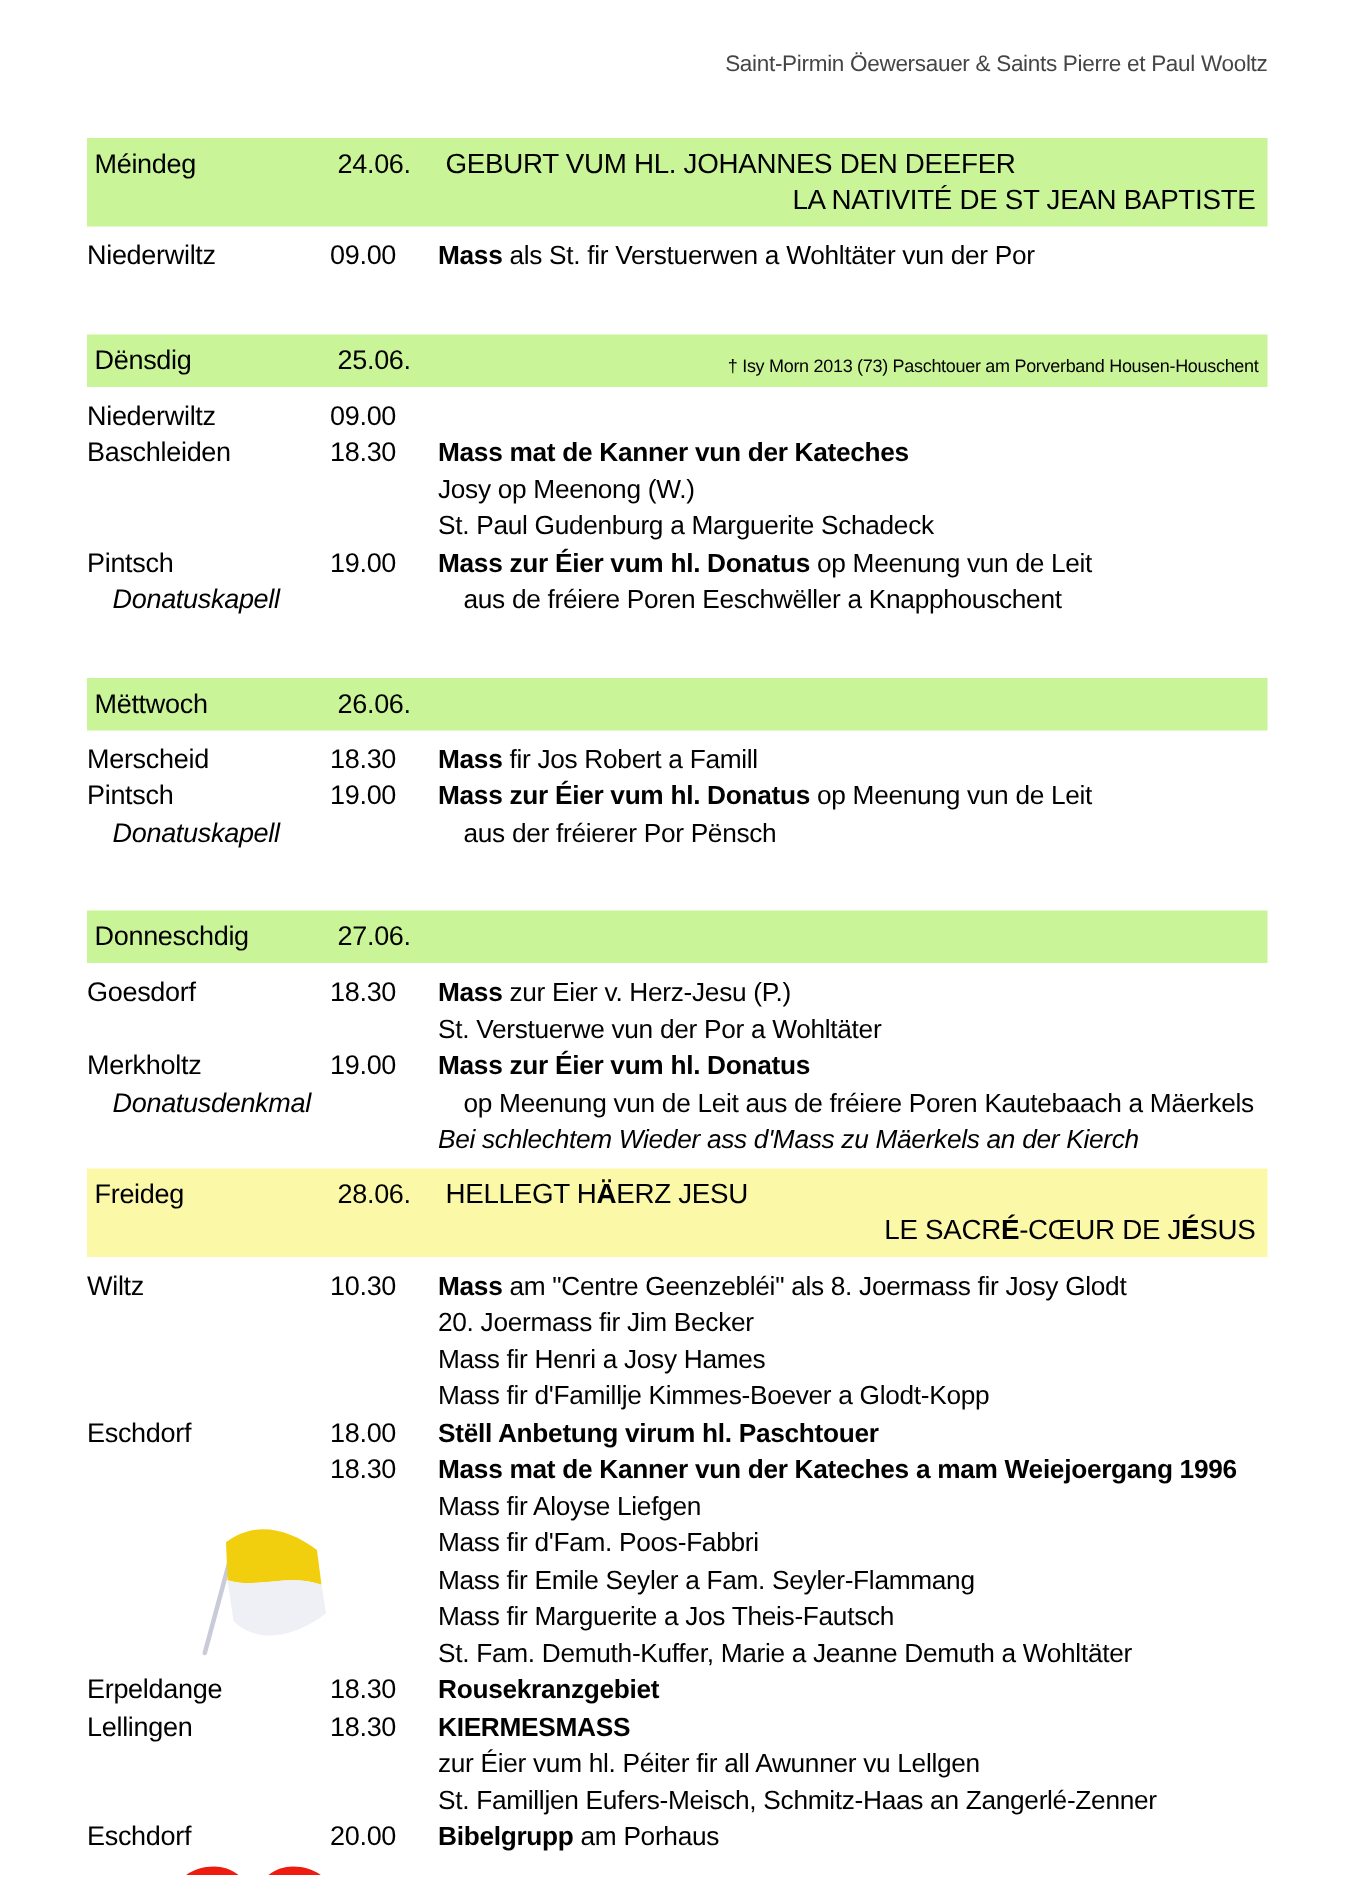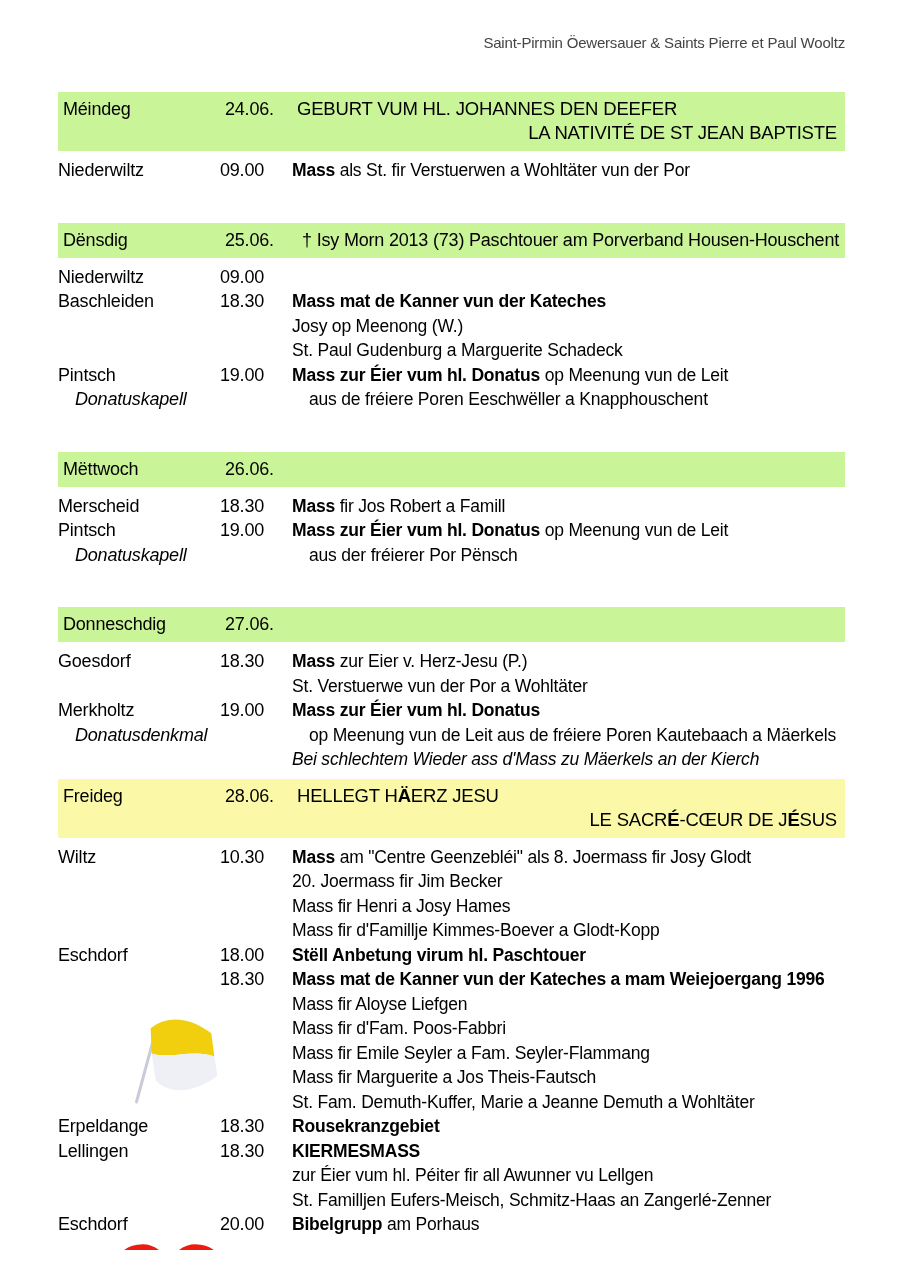--- a/index.html
+++ b/index.html
@@ -21,7 +21,7 @@
   .band-row{display:flex; align-items:baseline;}
   .day{font-size:20px; line-height:24px;}
   .caps{font-size:18.5px; line-height:24px;}
-  .band-note{margin-left:auto; align-self:flex-end; font-size:18px; padding-bottom:1px;}
+  .band-note{margin-left:auto; align-self:flex-end; font-size:12px; padding-bottom:1px;}
   .band-line{line-height:24px;}
   .band-line.right{text-align:right; padding-right:2px;}
 

